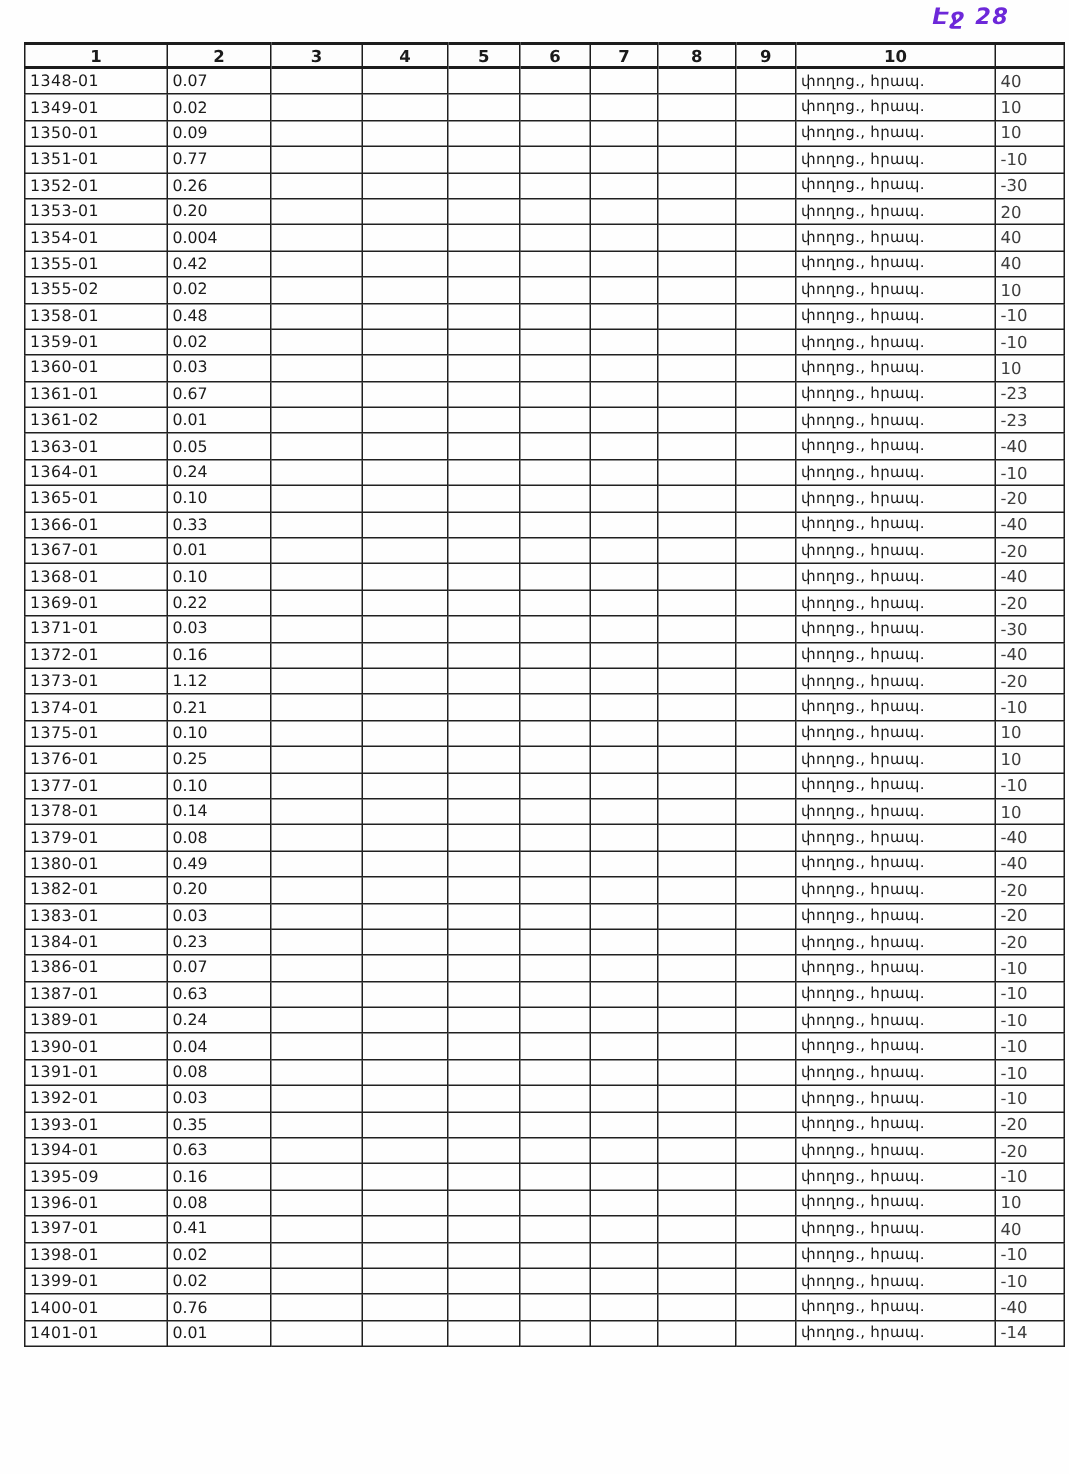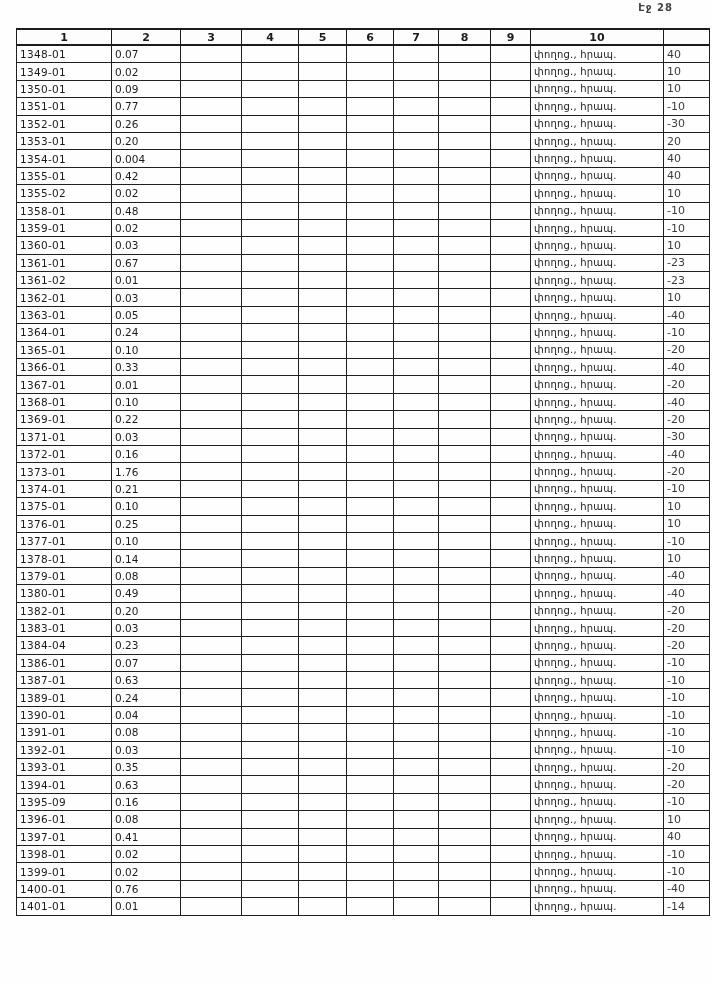--- a/index.html
+++ b/index.html
@@ -22,10 +22,11 @@
     position: absolute;
     top: 2px;
     right: 40px;
-    font-size: 10px;
+    font-size: 15px;
     font-weight: bold;
     letter-spacing: 1px;
-    color: #404040;
+    color: #6d28d9;
+    font-style: italic;
   }
   table.doc-table {
     position: absolute;

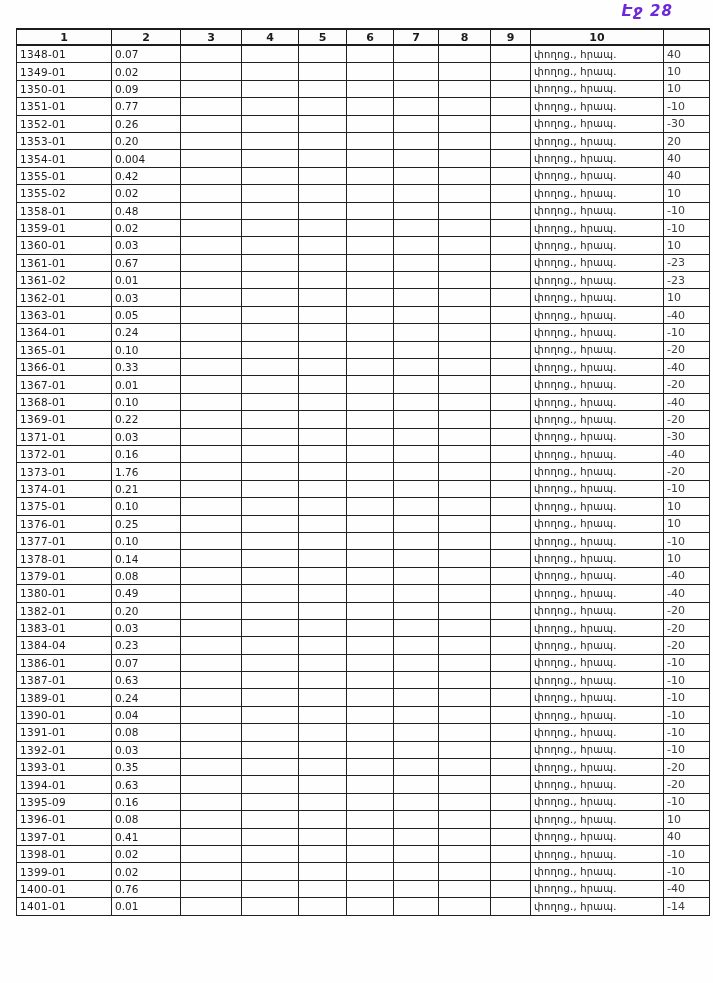--- a/index.html
+++ b/index.html
@@ -309,19 +309,6 @@
           <td class="c-margin">-23</td>
         </tr>
         <tr>
-          <td class="c-id">1362-01</td>
-          <td class="c-val">0.03</td>
-          <td></td>
-          <td></td>
-          <td></td>
-          <td></td>
-          <td></td>
-          <td></td>
-          <td></td>
-          <td class="c-note">փողոց., հրապ.</td>
-          <td class="c-margin">10</td>
-        </tr>
-        <tr>
           <td class="c-id">1363-01</td>
           <td class="c-val">0.05</td>
           <td></td>

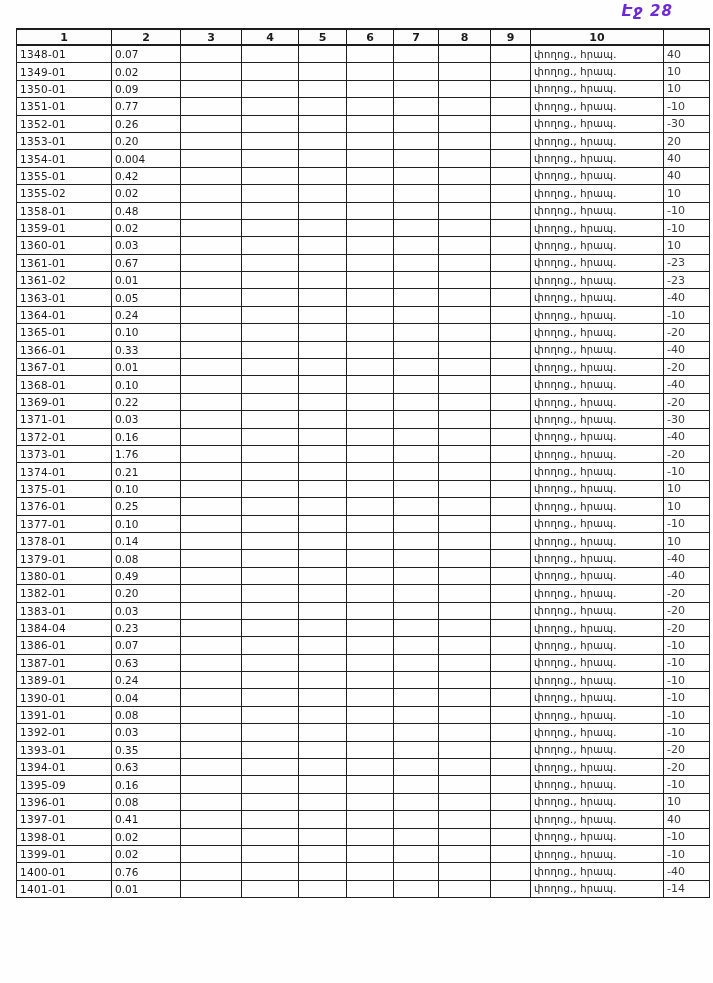--- a/index.html
+++ b/index.html
@@ -427,7 +427,7 @@
         </tr>
         <tr>
           <td class="c-id">1373-01</td>
-          <td class="c-val">1.76</td>
+          <td class="c-val">1.12</td>
           <td></td>
           <td></td>
           <td></td>

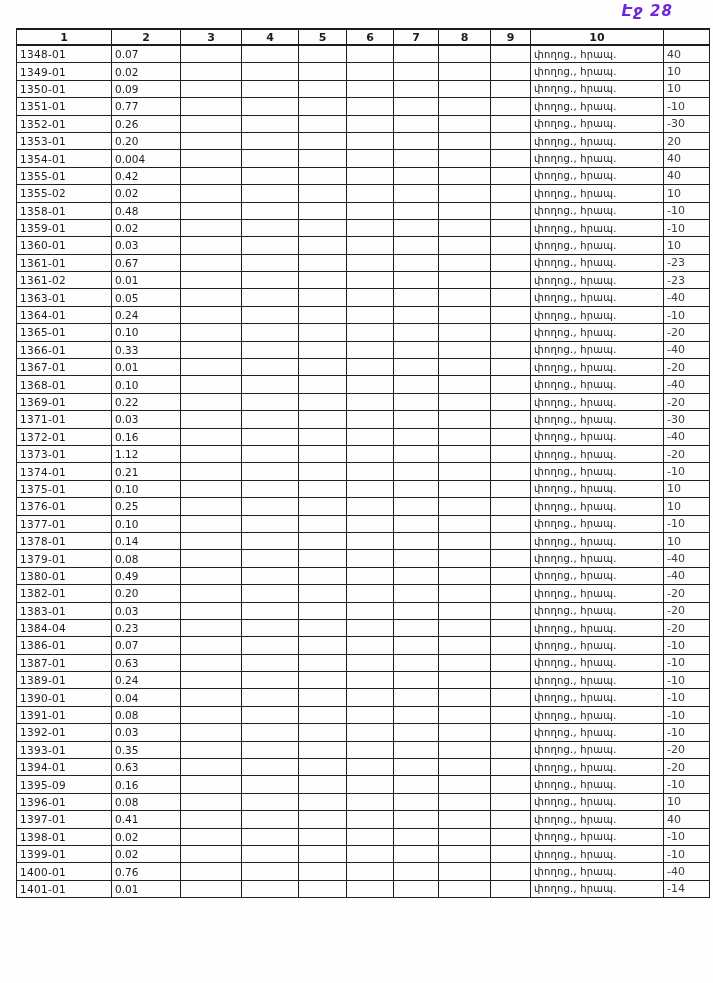--- a/index.html
+++ b/index.html
@@ -556,7 +556,7 @@
           <td class="c-margin">-20</td>
         </tr>
         <tr>
-          <td class="c-id">1384-04</td>
+          <td class="c-id">1384-01</td>
           <td class="c-val">0.23</td>
           <td></td>
           <td></td>

